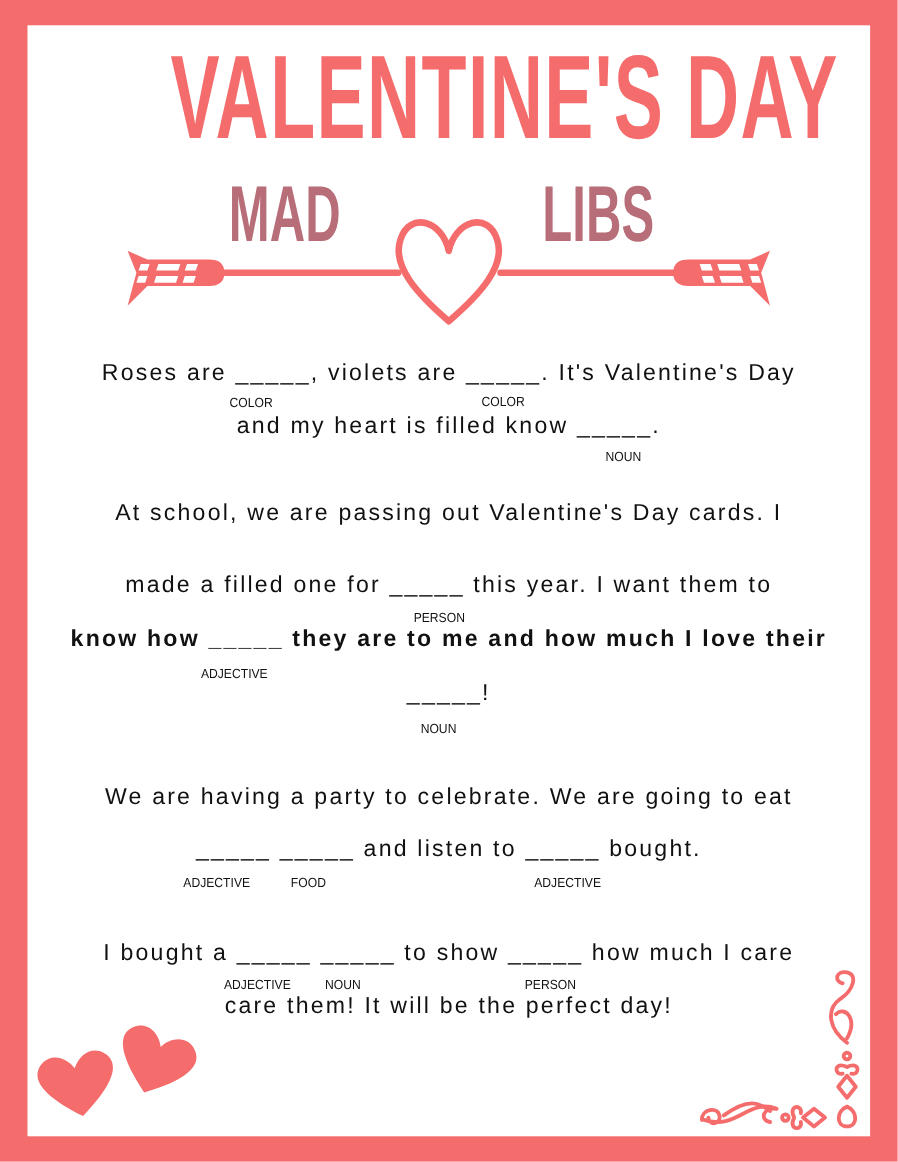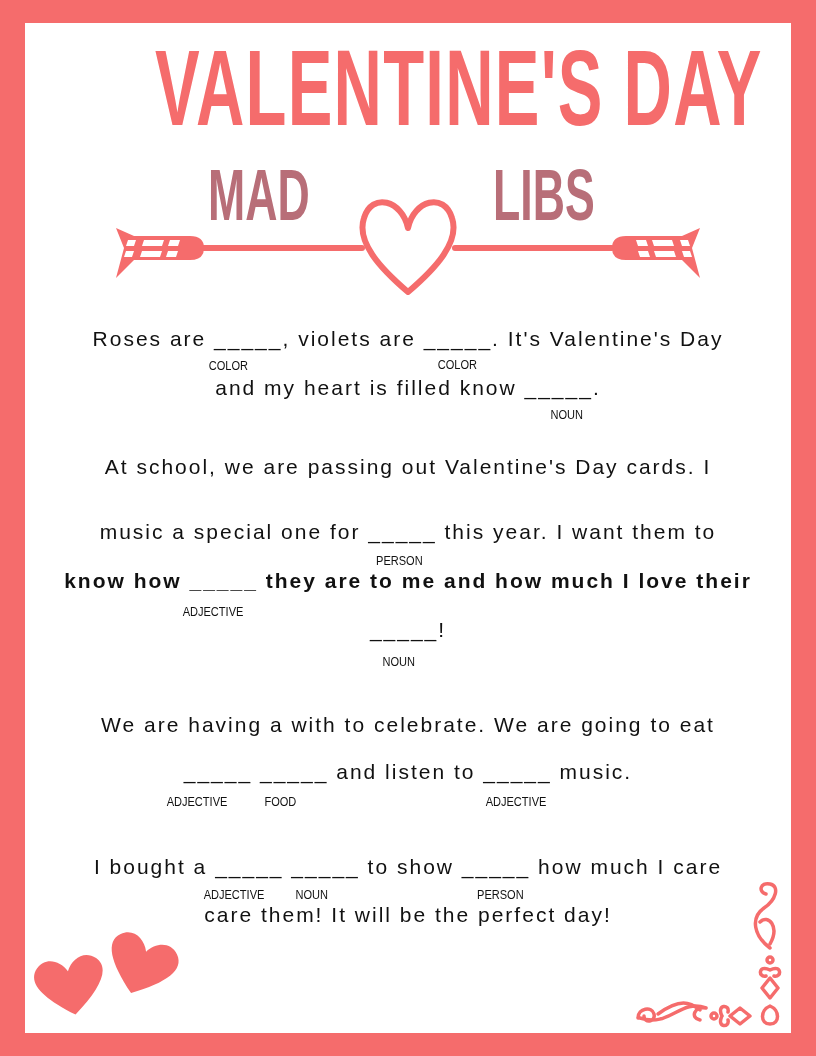--- a/index.html
+++ b/index.html
@@ -87,7 +87,7 @@
 <div class="lbl" style="left:549px; top:408px;">NOUN</div>
 
 <div class="line" style="top:455px;">At school, we are passing out Valentine's Day cards. I</div>
-<div class="line" style="top:520px;">music a special one for  _____ this year. I want them to</div>
+<div class="line" style="top:520px;">made a filled one for  _____ this year. I want them to</div>
 <div class="lbl" style="left:374px; top:554px;">PERSON</div>
 <div class="line" style="top:569px;font-weight:bold;">know how _____ they are to me and how much I love their</div>
 <div class="lbl" style="left:180px; top:605px;">ADJECTIVE</div>

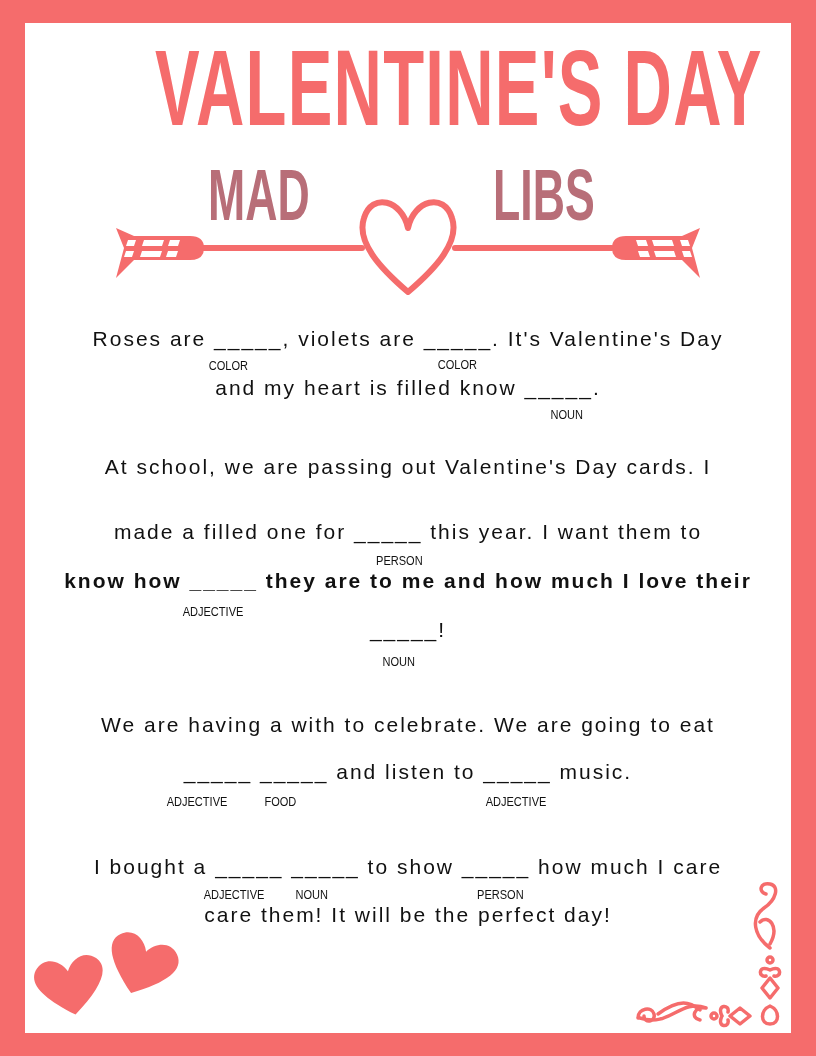--- a/index.html
+++ b/index.html
@@ -94,7 +94,7 @@
 <div class="line" style="top:618px;">_____!</div>
 <div class="lbl" style="left:381px; top:655px;">NOUN</div>
 
-<div class="line" style="top:713px;">We are having a with to celebrate. We are going to eat</div>
+<div class="line" style="top:713px;">We are having a party to celebrate. We are going to eat</div>
 <div class="line" style="top:760px;">_____ _____ and listen to _____ music.</div>
 <div class="lbl" style="left:164px; top:795px;">ADJECTIVE</div>
 <div class="lbl" style="left:263px; top:795px;">FOOD</div>

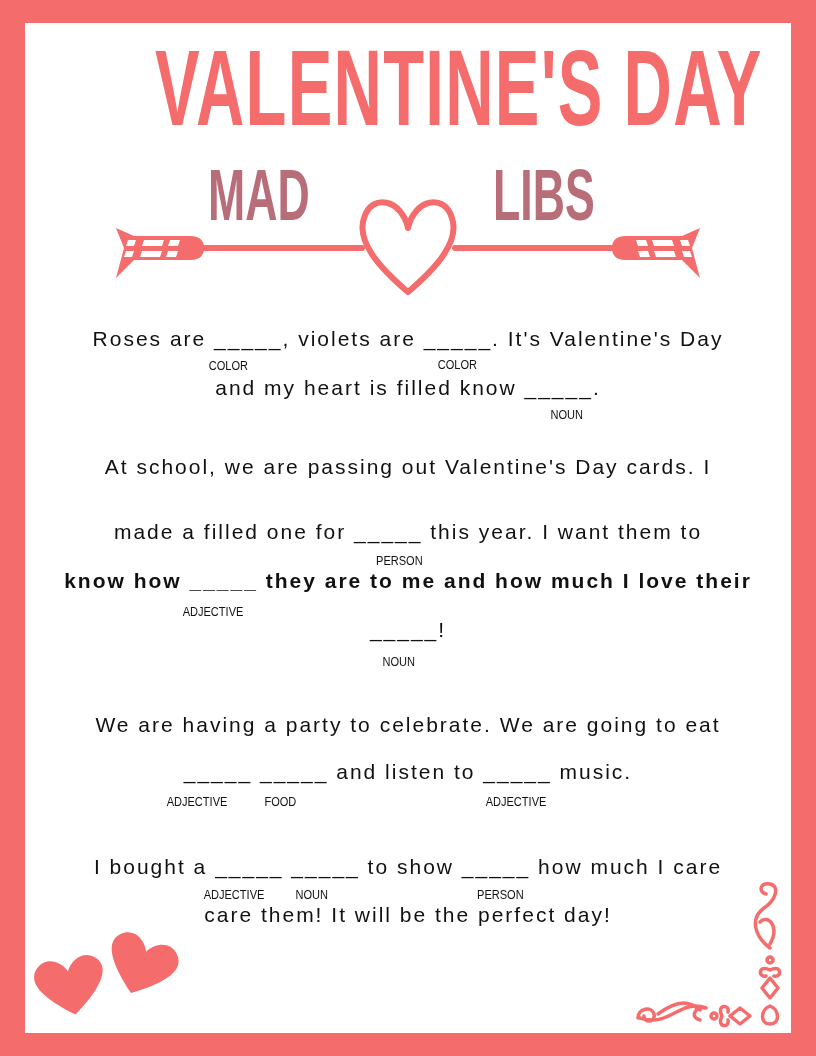--- a/index.html
+++ b/index.html
@@ -95,7 +95,7 @@
 <div class="lbl" style="left:381px; top:655px;">NOUN</div>
 
 <div class="line" style="top:713px;">We are having a party to celebrate. We are going to eat</div>
-<div class="line" style="top:760px;">_____ _____ and listen to _____ music.</div>
+<div class="line" style="top:760px;">_____ _____ and listen to _____ bought.</div>
 <div class="lbl" style="left:164px; top:795px;">ADJECTIVE</div>
 <div class="lbl" style="left:263px; top:795px;">FOOD</div>
 <div class="lbl" style="left:483px; top:795px;">ADJECTIVE</div>

